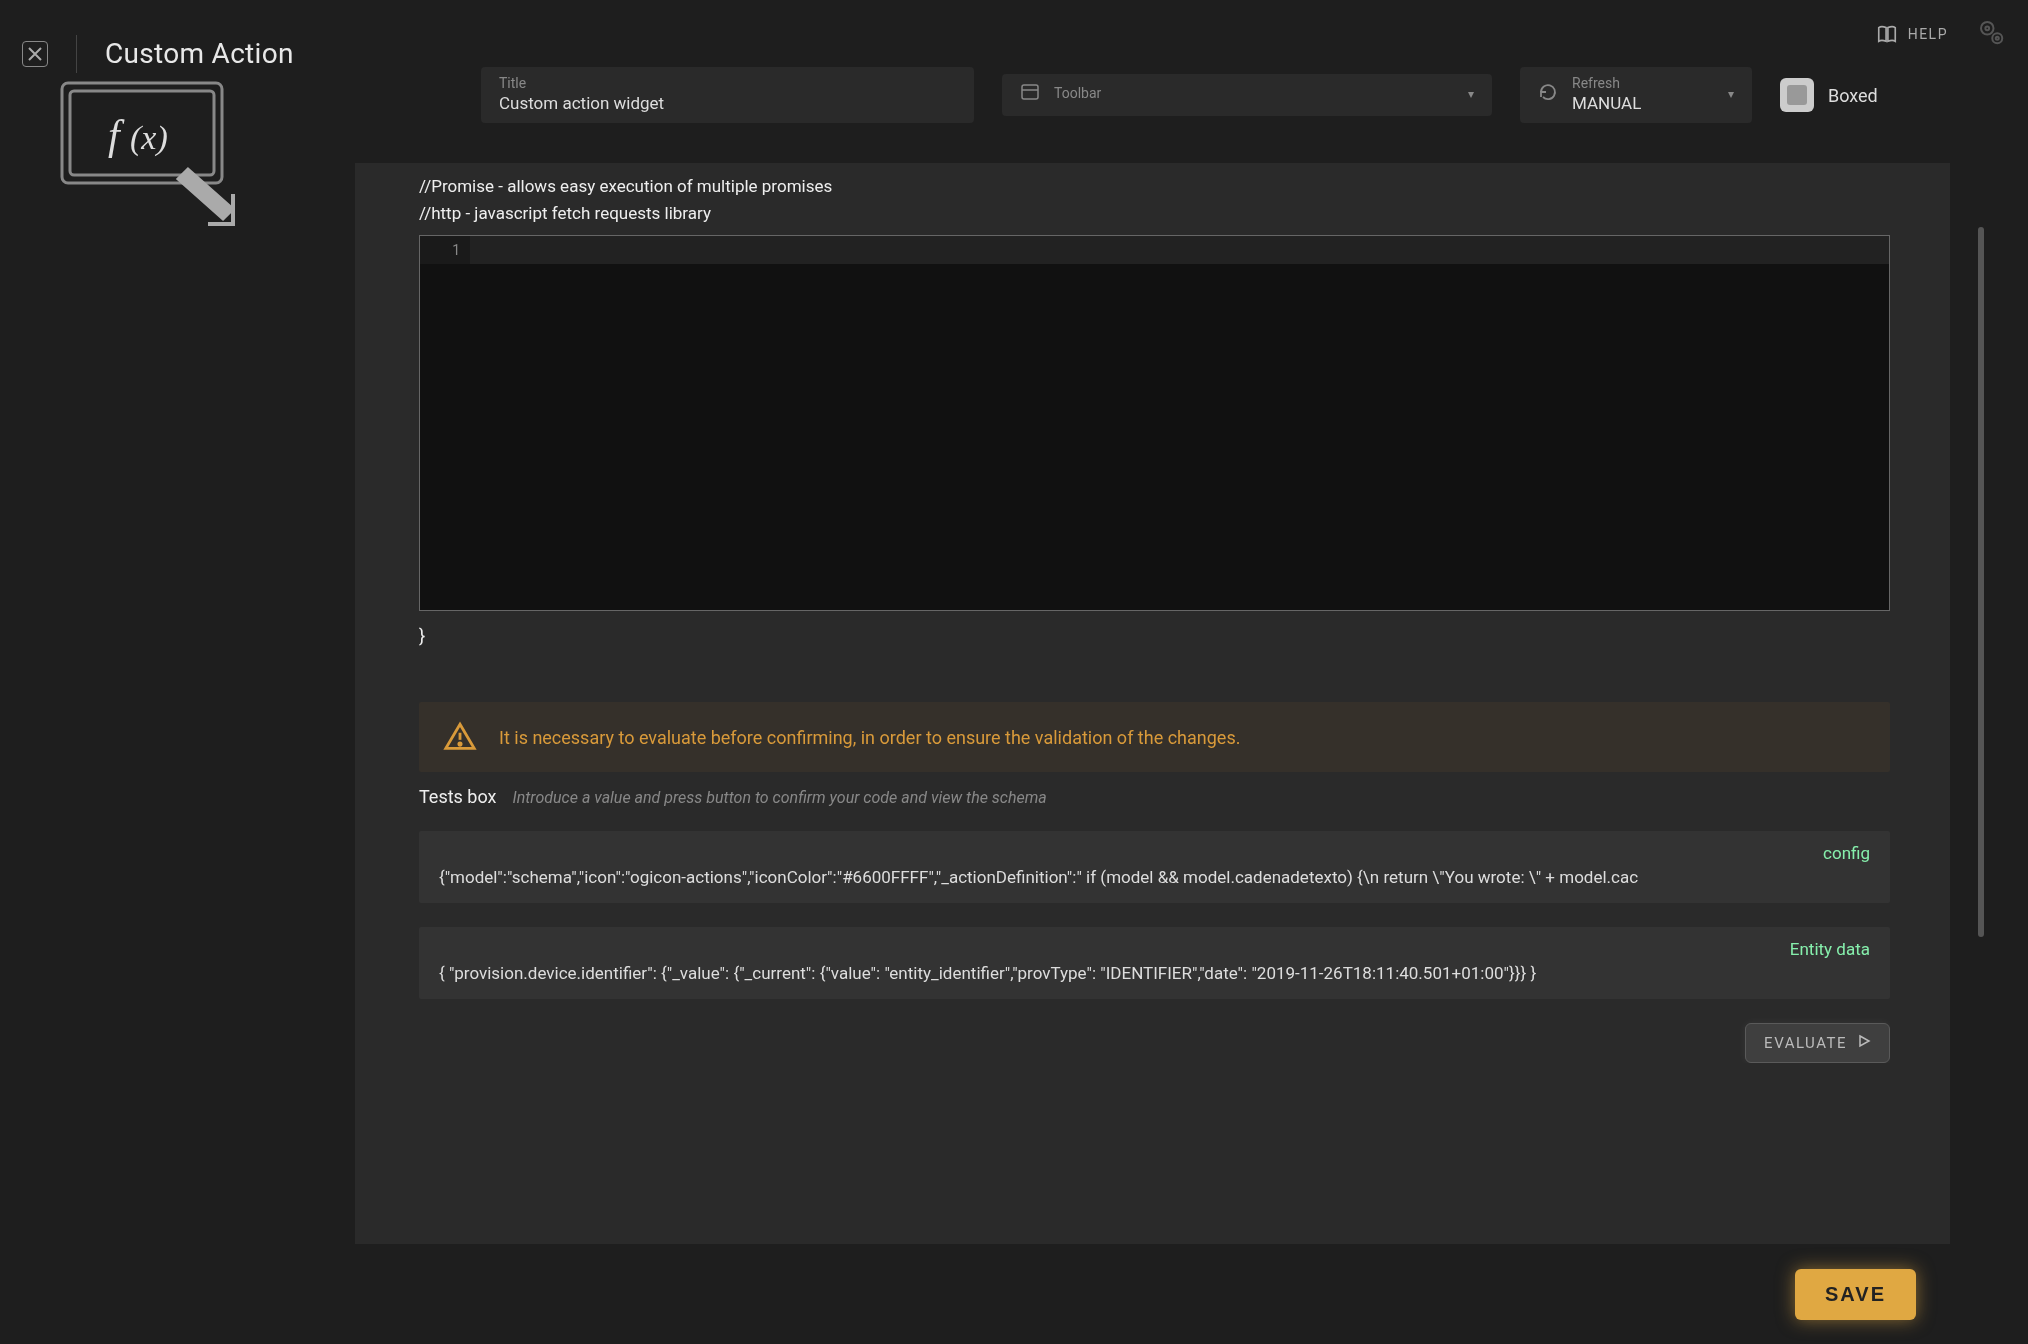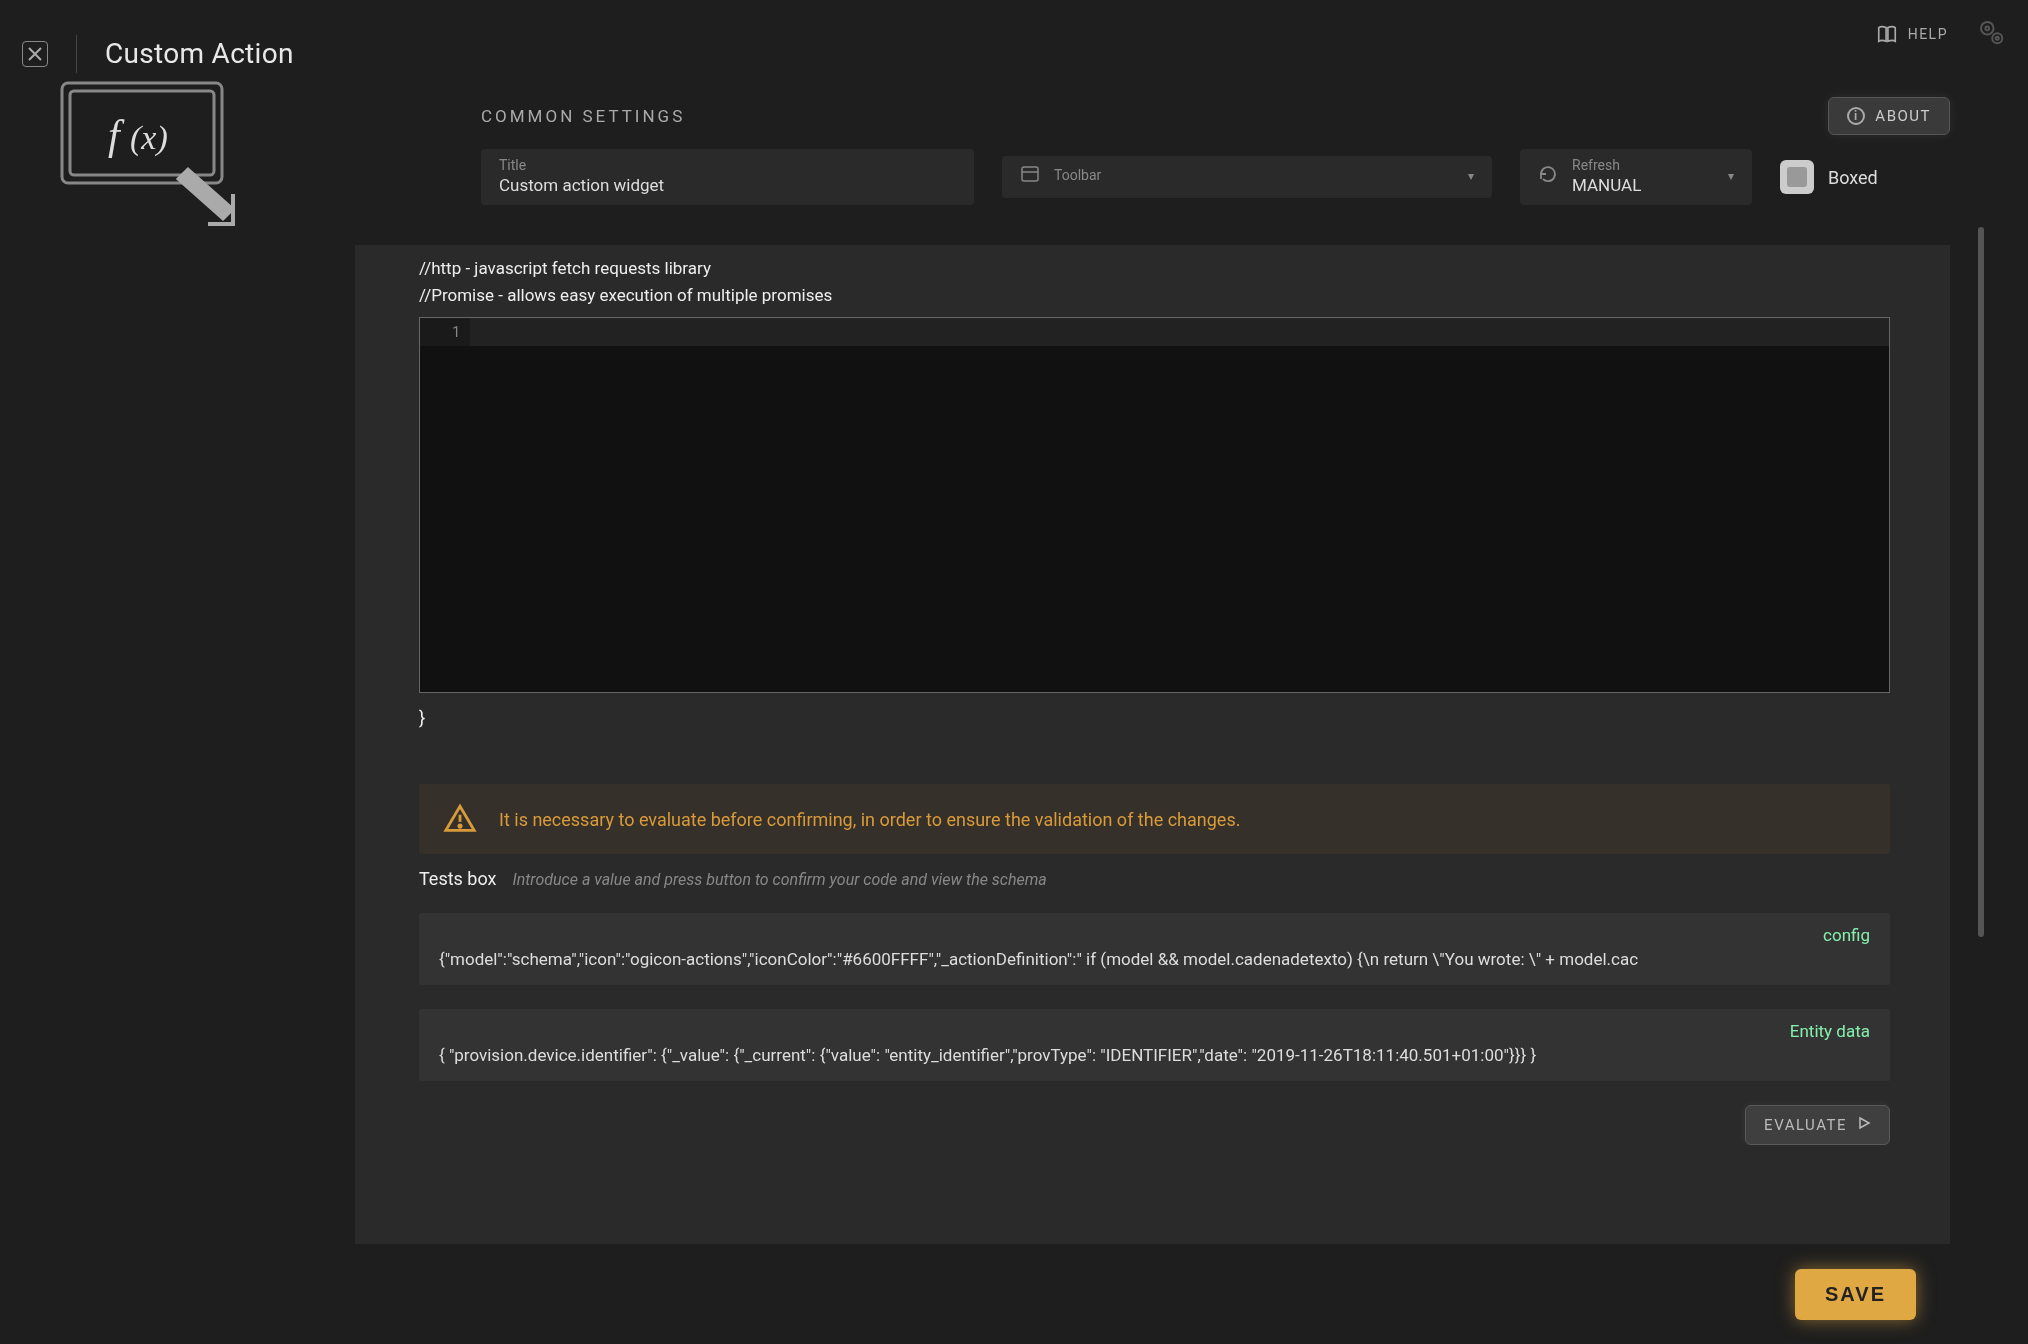--- a/index.html
+++ b/index.html
@@ -189,13 +189,6 @@
   </div>
 
   <div class="right-col">
-    <div class="settings-header">
-      <div class="common-settings-lbl">COMMON SETTINGS</div>
-      <div class="about-btn">
-        <span class="info-circle">i</span>
-        <span>ABOUT</span>
-      </div>
-    </div>
 
     <div class="settings-row">
       <div class="field title-f">

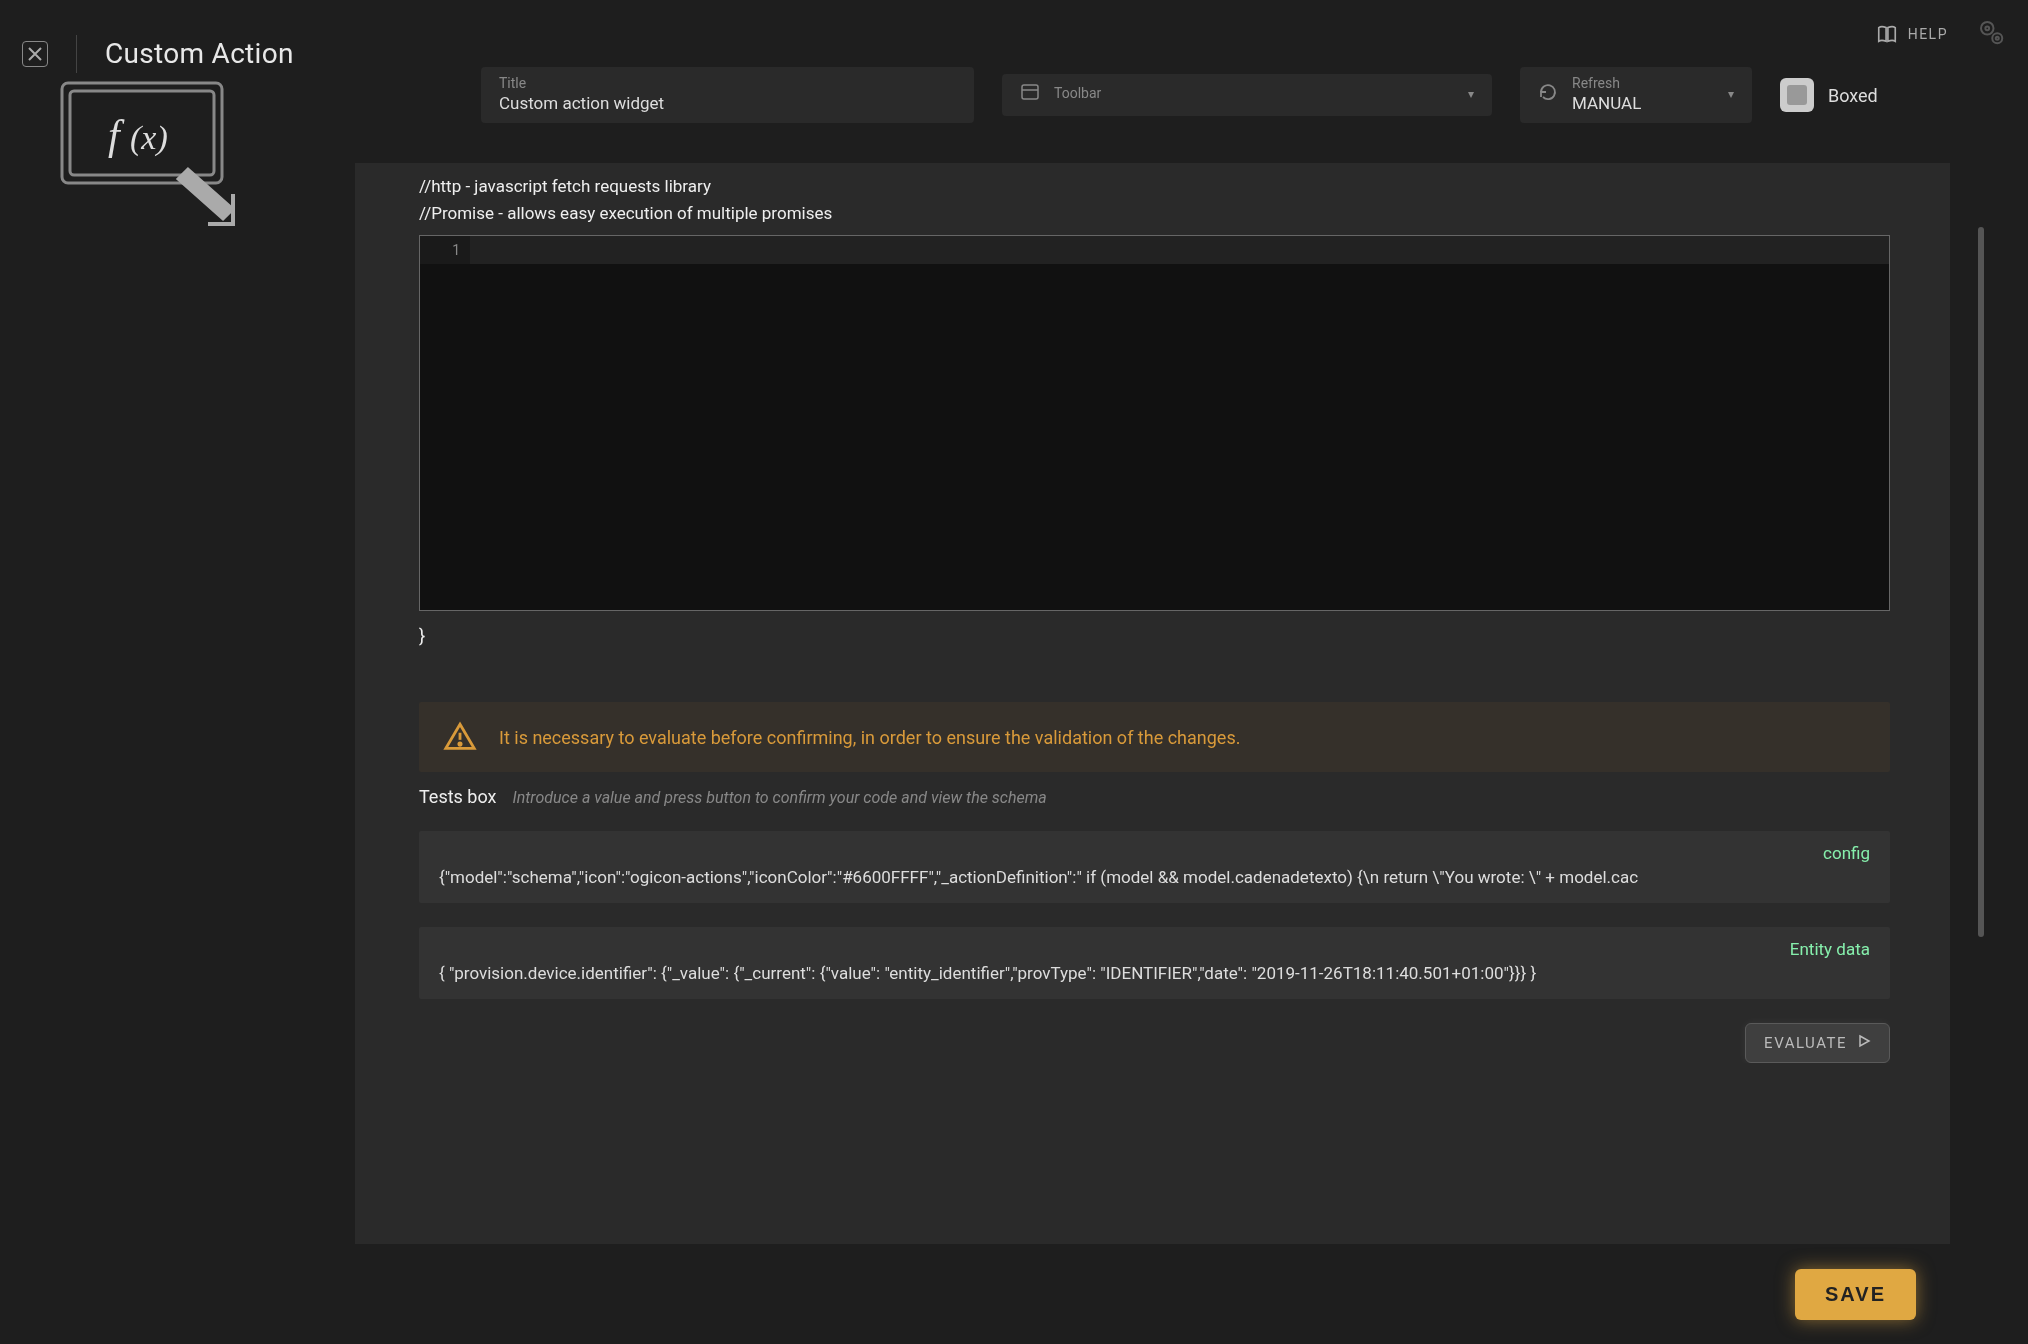--- a/index.html
+++ b/index.html
@@ -232,8 +232,8 @@
     </div>
 
     <div class="main-panel">
+      <div class="code-comment">//Promise - allows easy execution of multiple promises</div>
       <div class="code-comment">//http - javascript fetch requests library</div>
-      <div class="code-comment">//Promise - allows easy execution of multiple promises</div>
       <div class="code-editor">
         <div class="gutter">1</div>
         <div class="code-line-area"></div>

